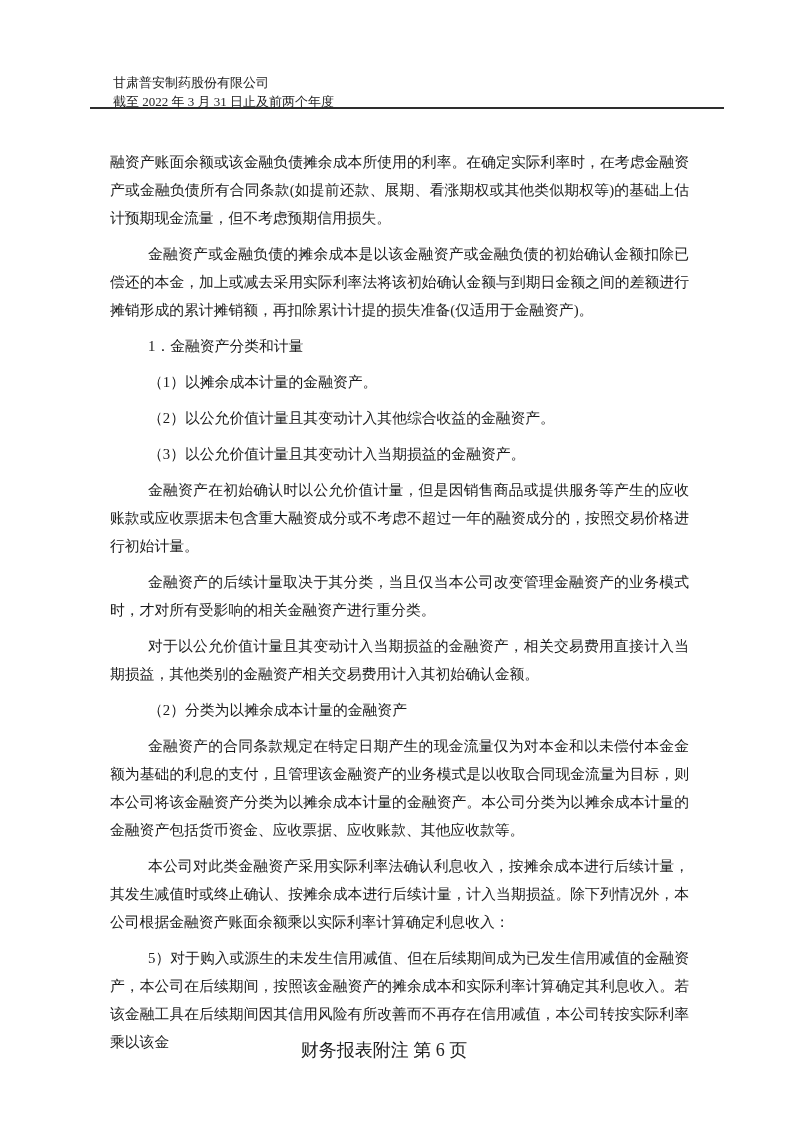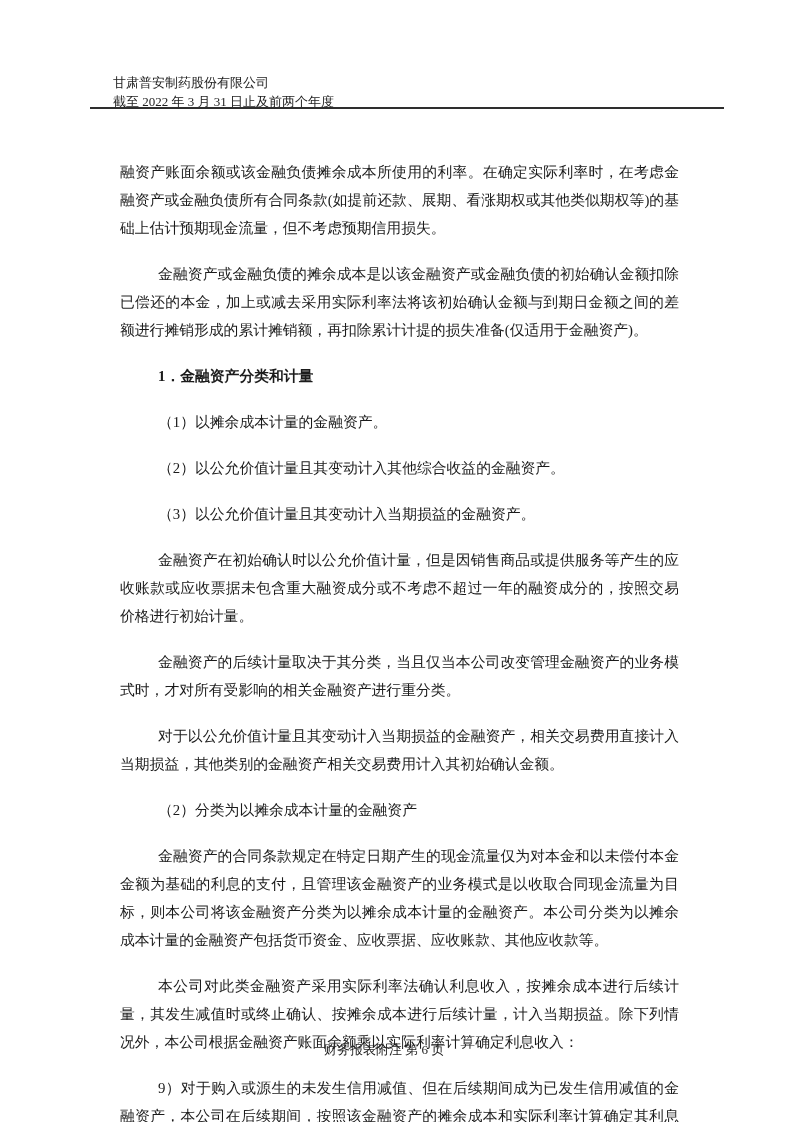--- a/index.html
+++ b/index.html
@@ -42,7 +42,7 @@
     color: #1b1b1b;
   }
   .doc-body p {
-    margin: 18px;
+    margin: 8px;
     padding: 0;
     text-indent: 38px;
   }

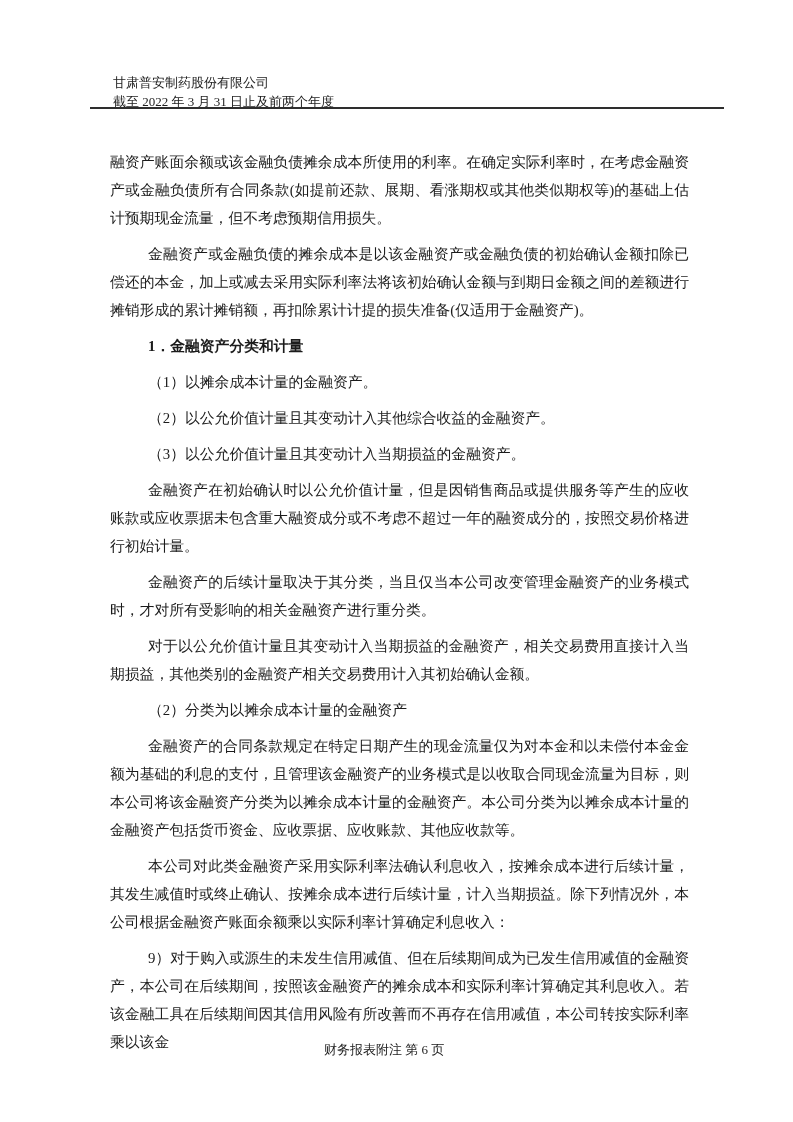--- a/index.html
+++ b/index.html
@@ -47,7 +47,7 @@
     text-indent: 38px;
   }
   .doc-body p.cont { text-indent: 0; }
-  .doc-body p.heading { font-weight: bold; }
+  .doc-body p.heading { font-weight: normal; }
   .page-footer {
     position: absolute;
     top: 1041px;

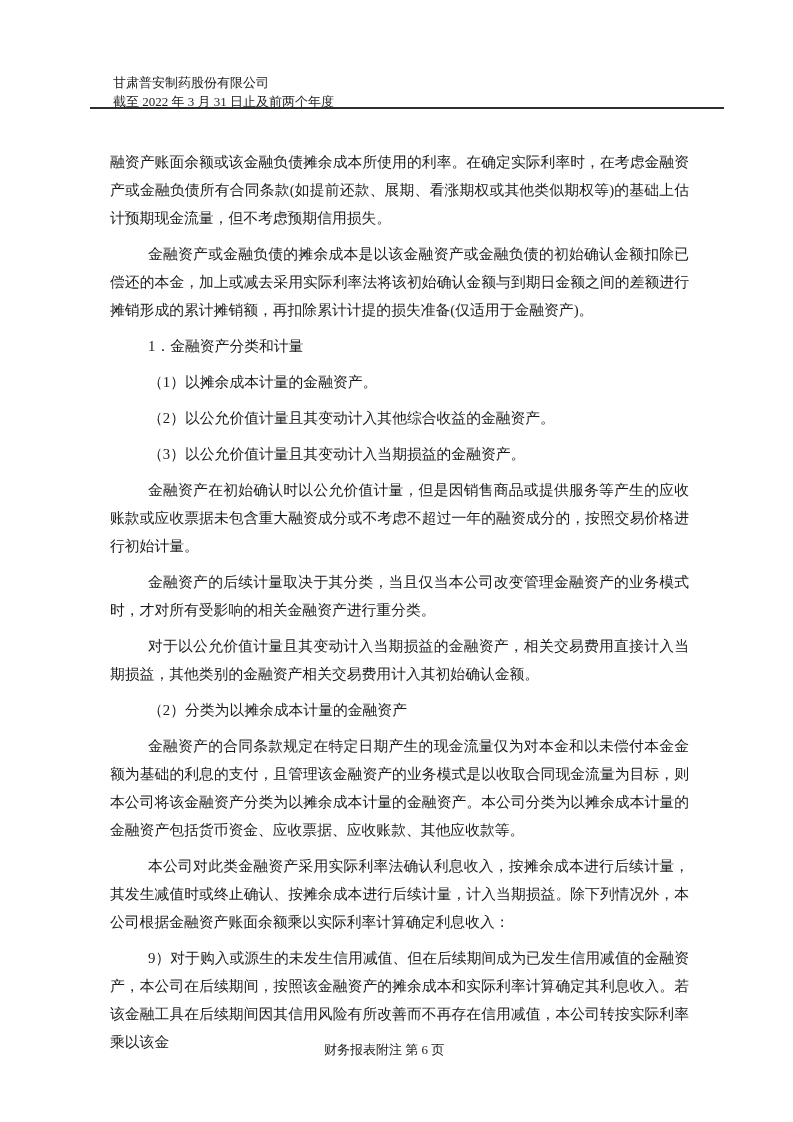--- a/index.html
+++ b/index.html
@@ -82,7 +82,7 @@
   <p>（2）分类为以摊余成本计量的金融资产</p>
   <p>金融资产的合同条款规定在特定日期产生的现金流量仅为对本金和以未偿付本金金额为基础的利息的支付，且管理该金融资产的业务模式是以收取合同现金流量为目标，则本公司将该金融资产分类为以摊余成本计量的金融资产。本公司分类为以摊余成本计量的金融资产包括货币资金、应收票据、应收账款、其他应收款等。</p>
   <p>本公司对此类金融资产采用实际利率法确认利息收入，按摊余成本进行后续计量，其发生减值时或终止确认、按摊余成本进行后续计量，计入当期损益。除下列情况外，本公司根据金融资产账面余额乘以实际利率计算确定利息收入：</p>
-  <p>9）对于购入或源生的未发生信用减值、但在后续期间成为已发生信用减值的金融资产，本公司在后续期间，按照该金融资产的摊余成本和实际利率计算确定其利息收入。若该金融工具在后续期间因其信用风险有所改善而不再存在信用减值，本公司转按实际利率乘以该金</p>
+  <p>5）对于购入或源生的未发生信用减值、但在后续期间成为已发生信用减值的金融资产，本公司在后续期间，按照该金融资产的摊余成本和实际利率计算确定其利息收入。若该金融工具在后续期间因其信用风险有所改善而不再存在信用减值，本公司转按实际利率乘以该金</p>
 </main>
 
 <footer class="page-footer">

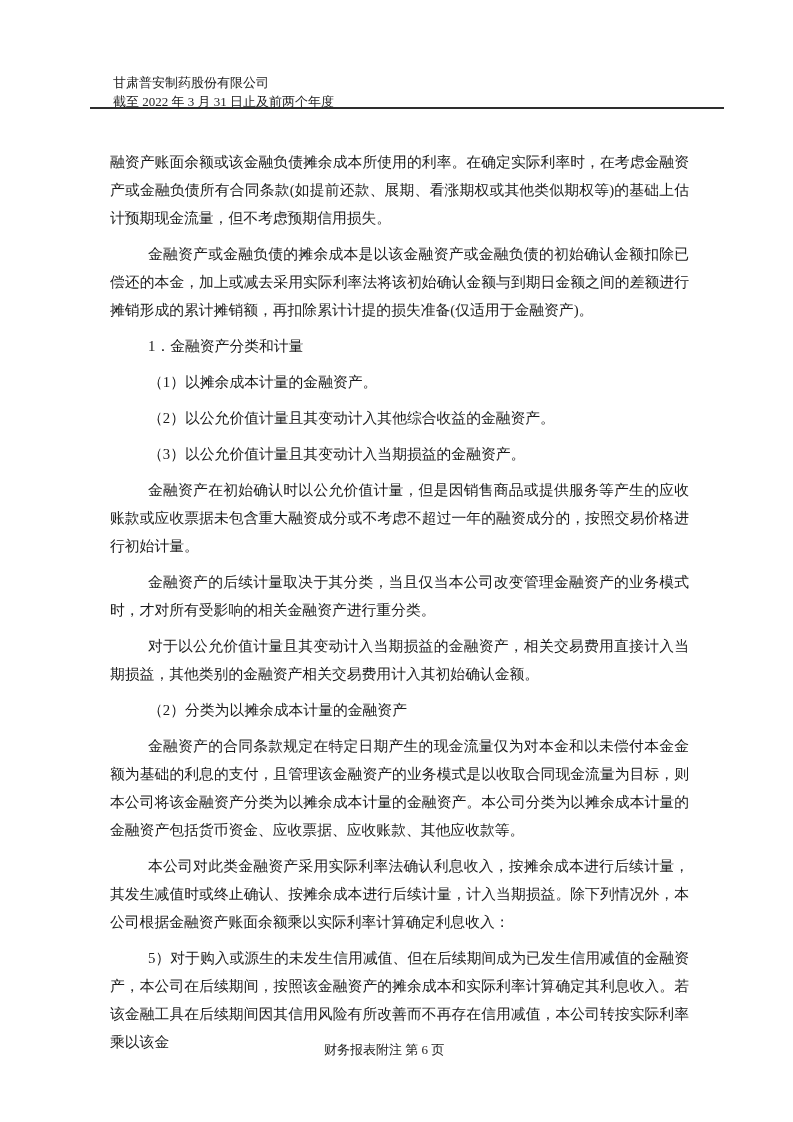--- a/index.html
+++ b/index.html
@@ -54,7 +54,7 @@
     left: 0;
     width: 768px;
     text-align: center;
-    font-size: 13px;
+    font-size: 18px;
     line-height: 18px;
     color: #222222;
   }

